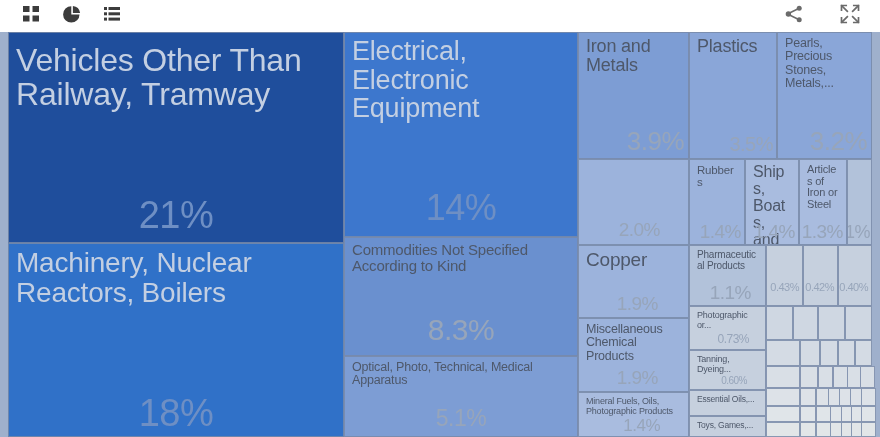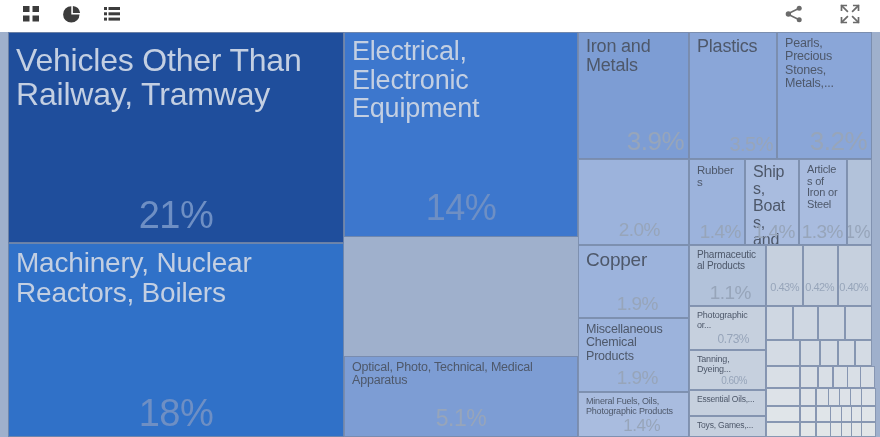--- a/index.html
+++ b/index.html
@@ -129,6 +129,10 @@
       <span class="t-pct pct-center" style="font-size:36px; bottom:10px;">14%</span>
     </div>
 
+    <div class="tile light" style="left:344px; top:205px; width:234px; height:119px; background:#6a90cf;">
+      <span class="t-title" style="font-size:15px;">Commodities Not Specified According to Kind</span>
+      <span class="t-pct pct-center" style="font-size:30px; bottom:10px;">8.3%</span>
+    </div>
 
     <div class="tile light" style="left:344px; top:324px; width:234px; height:81px; background:#7d9dd4;">
       <span class="t-title" style="font-size:12.5px;">Optical, Photo, Technical, Medical Apparatus</span>

